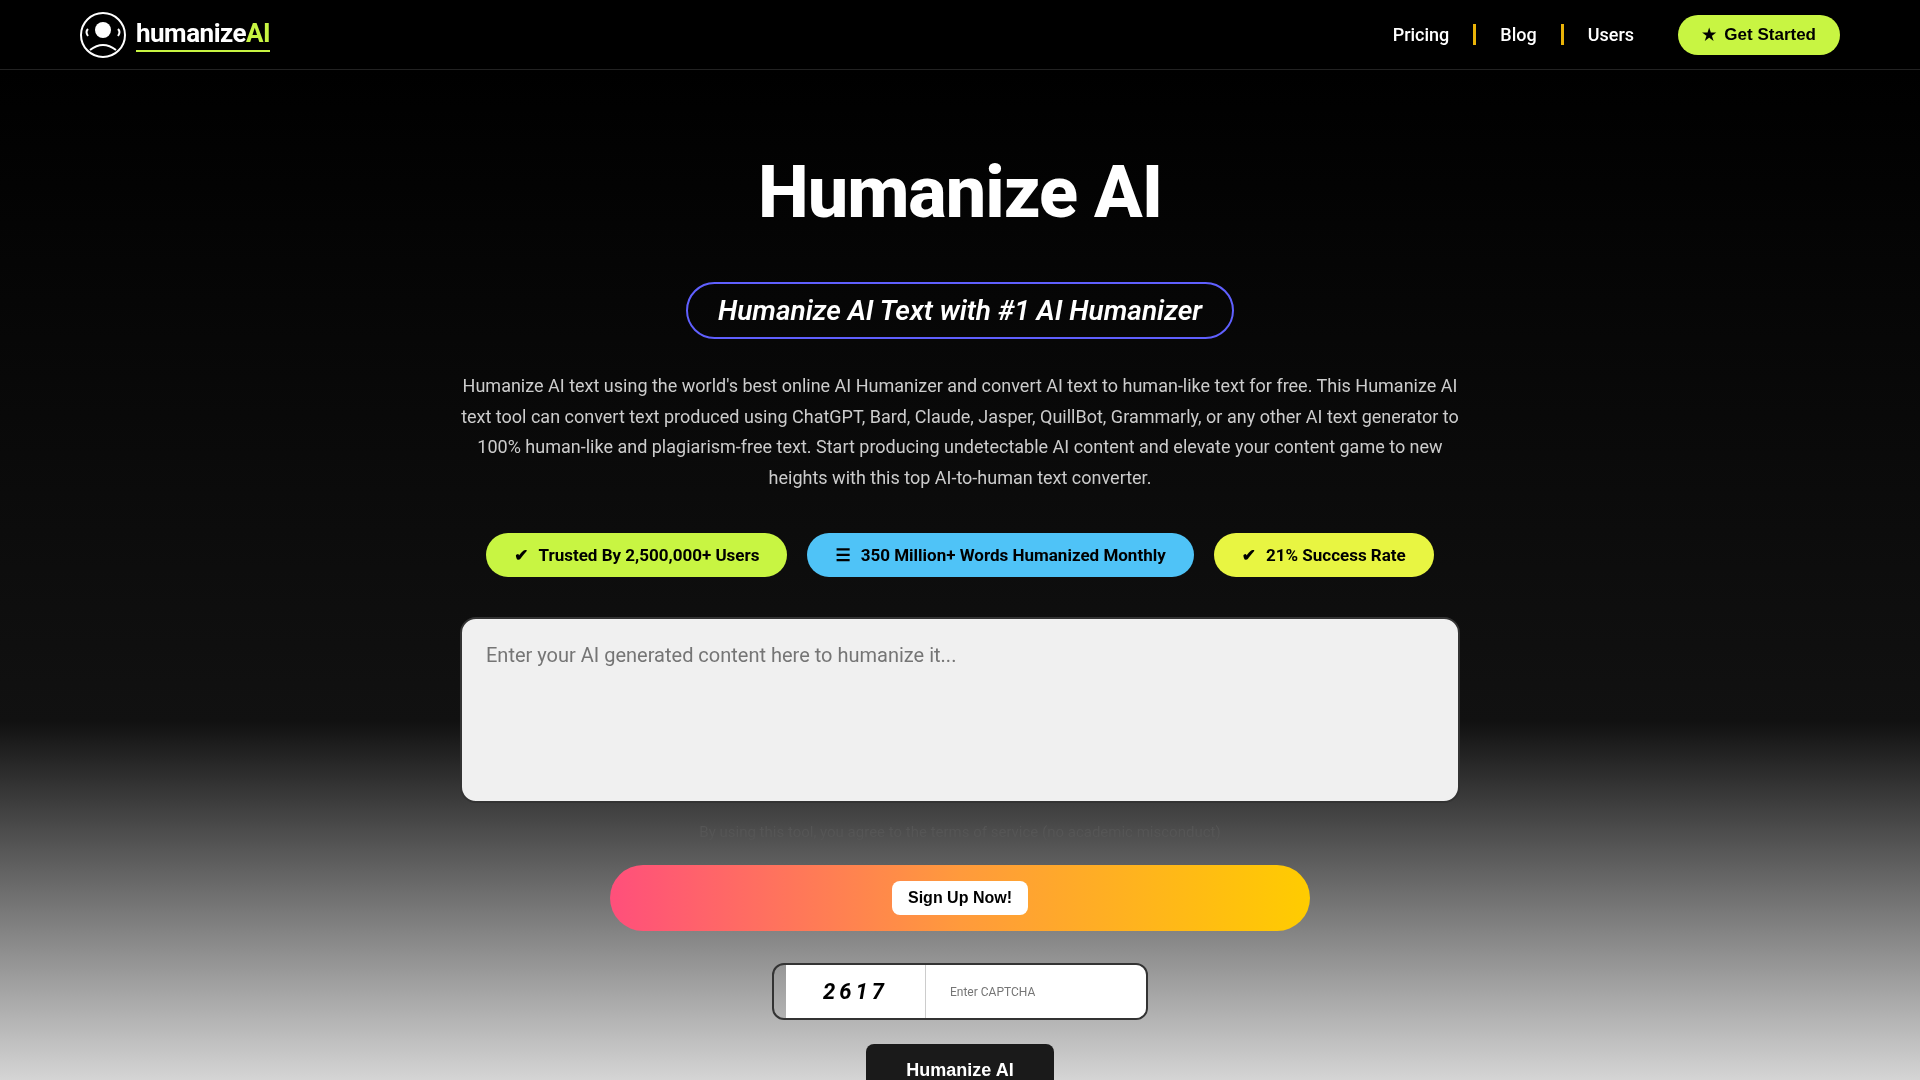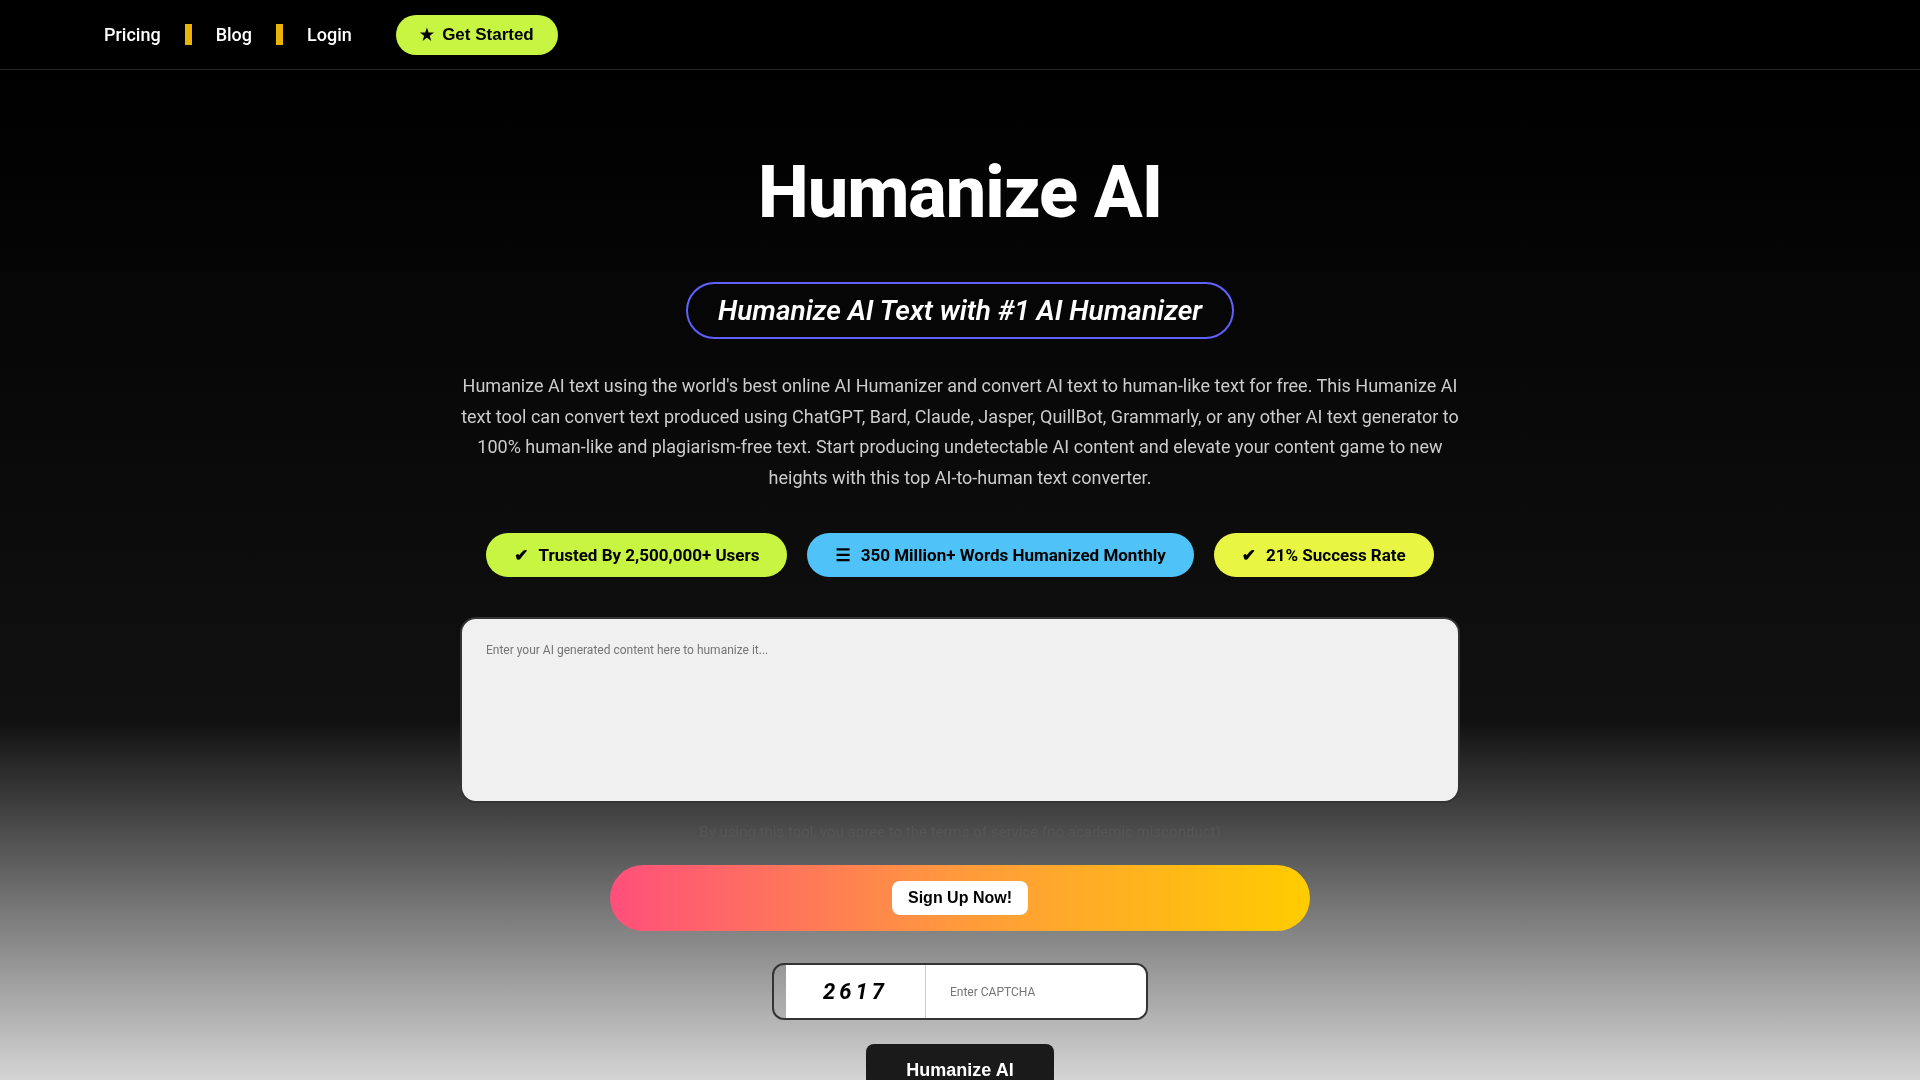--- a/index.html
+++ b/index.html
@@ -300,6 +300,19 @@
 <body>
 
 <nav>
+  <div class="logo-area">
+    <svg class="logo-icon" viewBox="0 0 46 46" fill="none" xmlns="http://www.w3.org/2000/svg">
+      <circle cx="23" cy="23" r="22" stroke="#fff" stroke-width="2"></circle>
+      <circle cx="23" cy="18" r="8" fill="#fff"></circle>
+      <path d="M10 38 Q23 28 36 38" stroke="#fff" stroke-width="2" fill="none"></path>
+      <path d="M8 24 Q5 20 8 17" stroke="#fff" stroke-width="2" fill="none"></path>
+      <path d="M38 24 Q41 20 38 17" stroke="#fff" stroke-width="2" fill="none"></path>
+    </svg>
+    <div>
+      <span class="logo-text">humanize<span>AI</span></span>
+      <span class="logo-underline"></span>
+    </div>
+  </div>
   <div class="nav-links">
     <a href="#" class="nav-link">Pricing</a>
     <a href="#" class="nav-link">Blog</a>

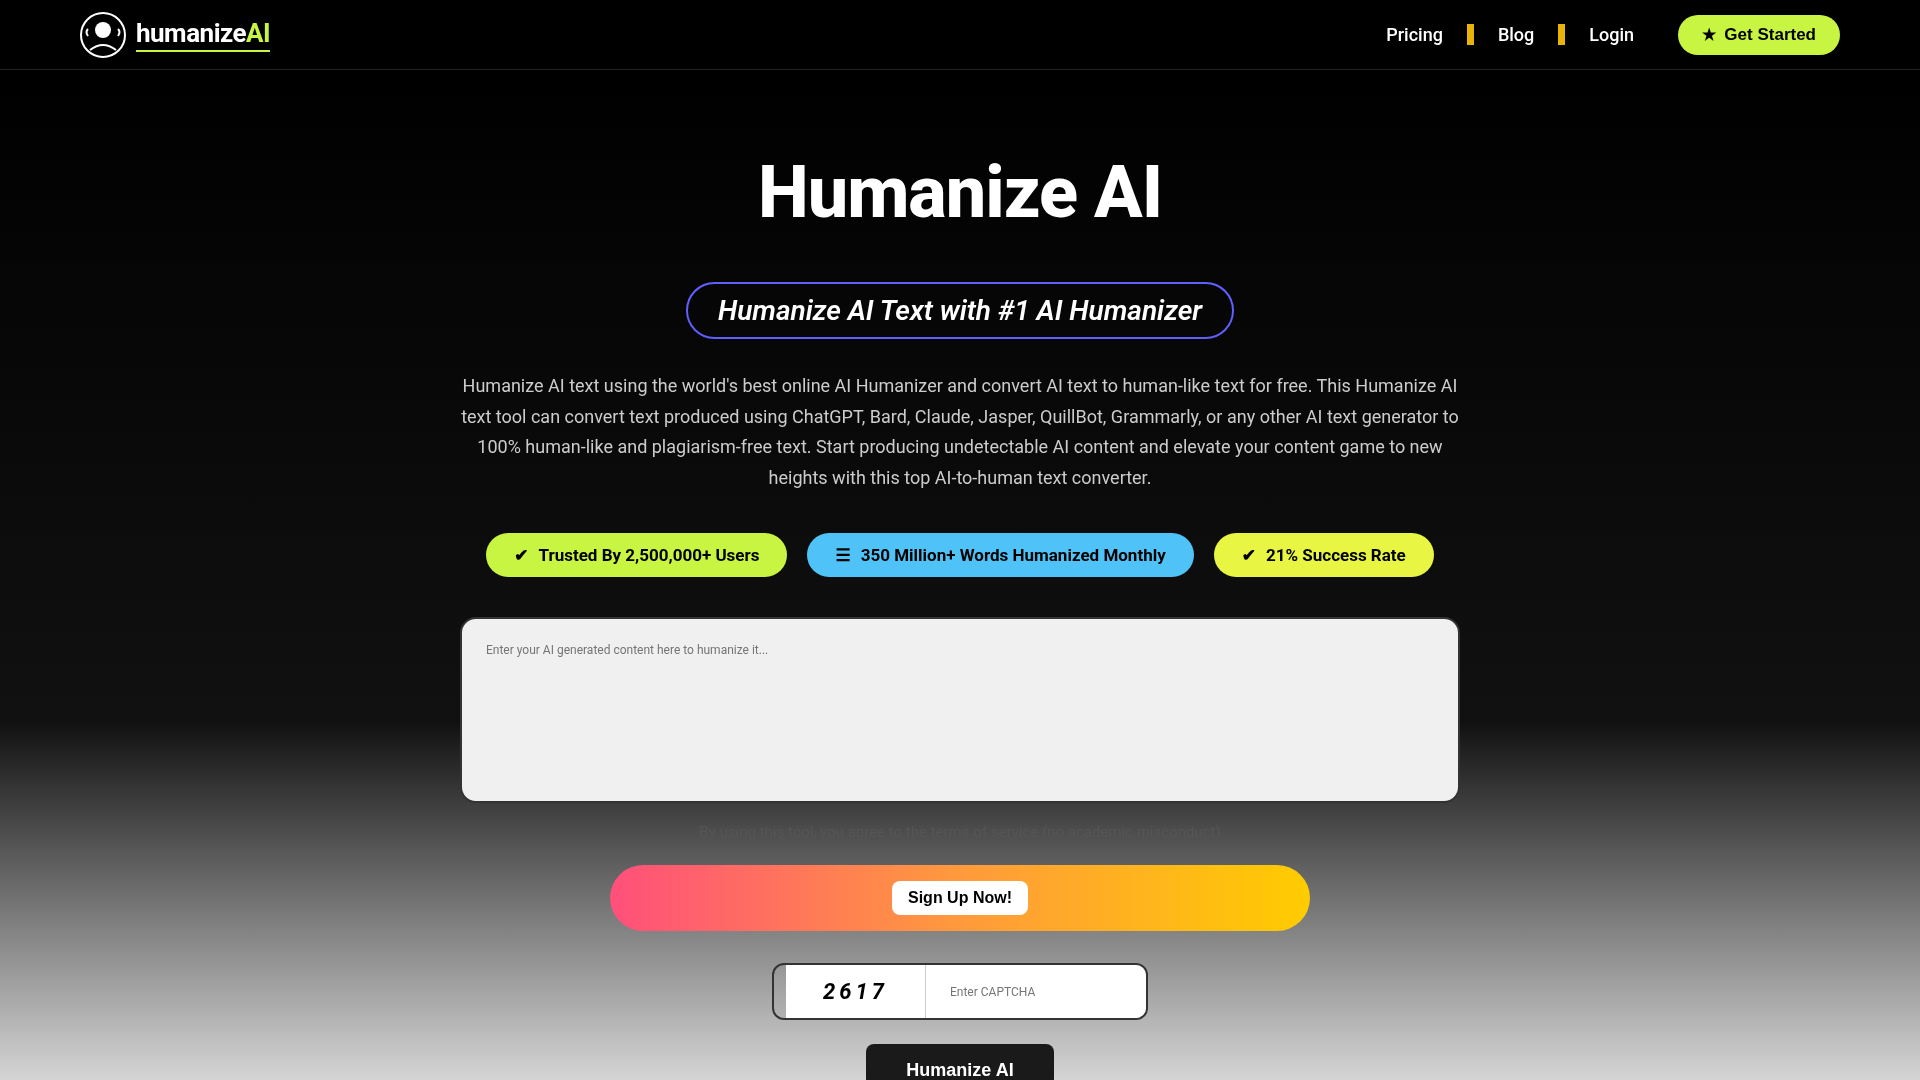--- a/index.html
+++ b/index.html
@@ -70,7 +70,7 @@
       font-size: 18px;
       font-weight: 500;
       padding: 0 24px;
-      border-right: 7px solid #eab308;
+      border-right: 3px solid #eab308;
     }
 
     .nav-link:last-of-type {

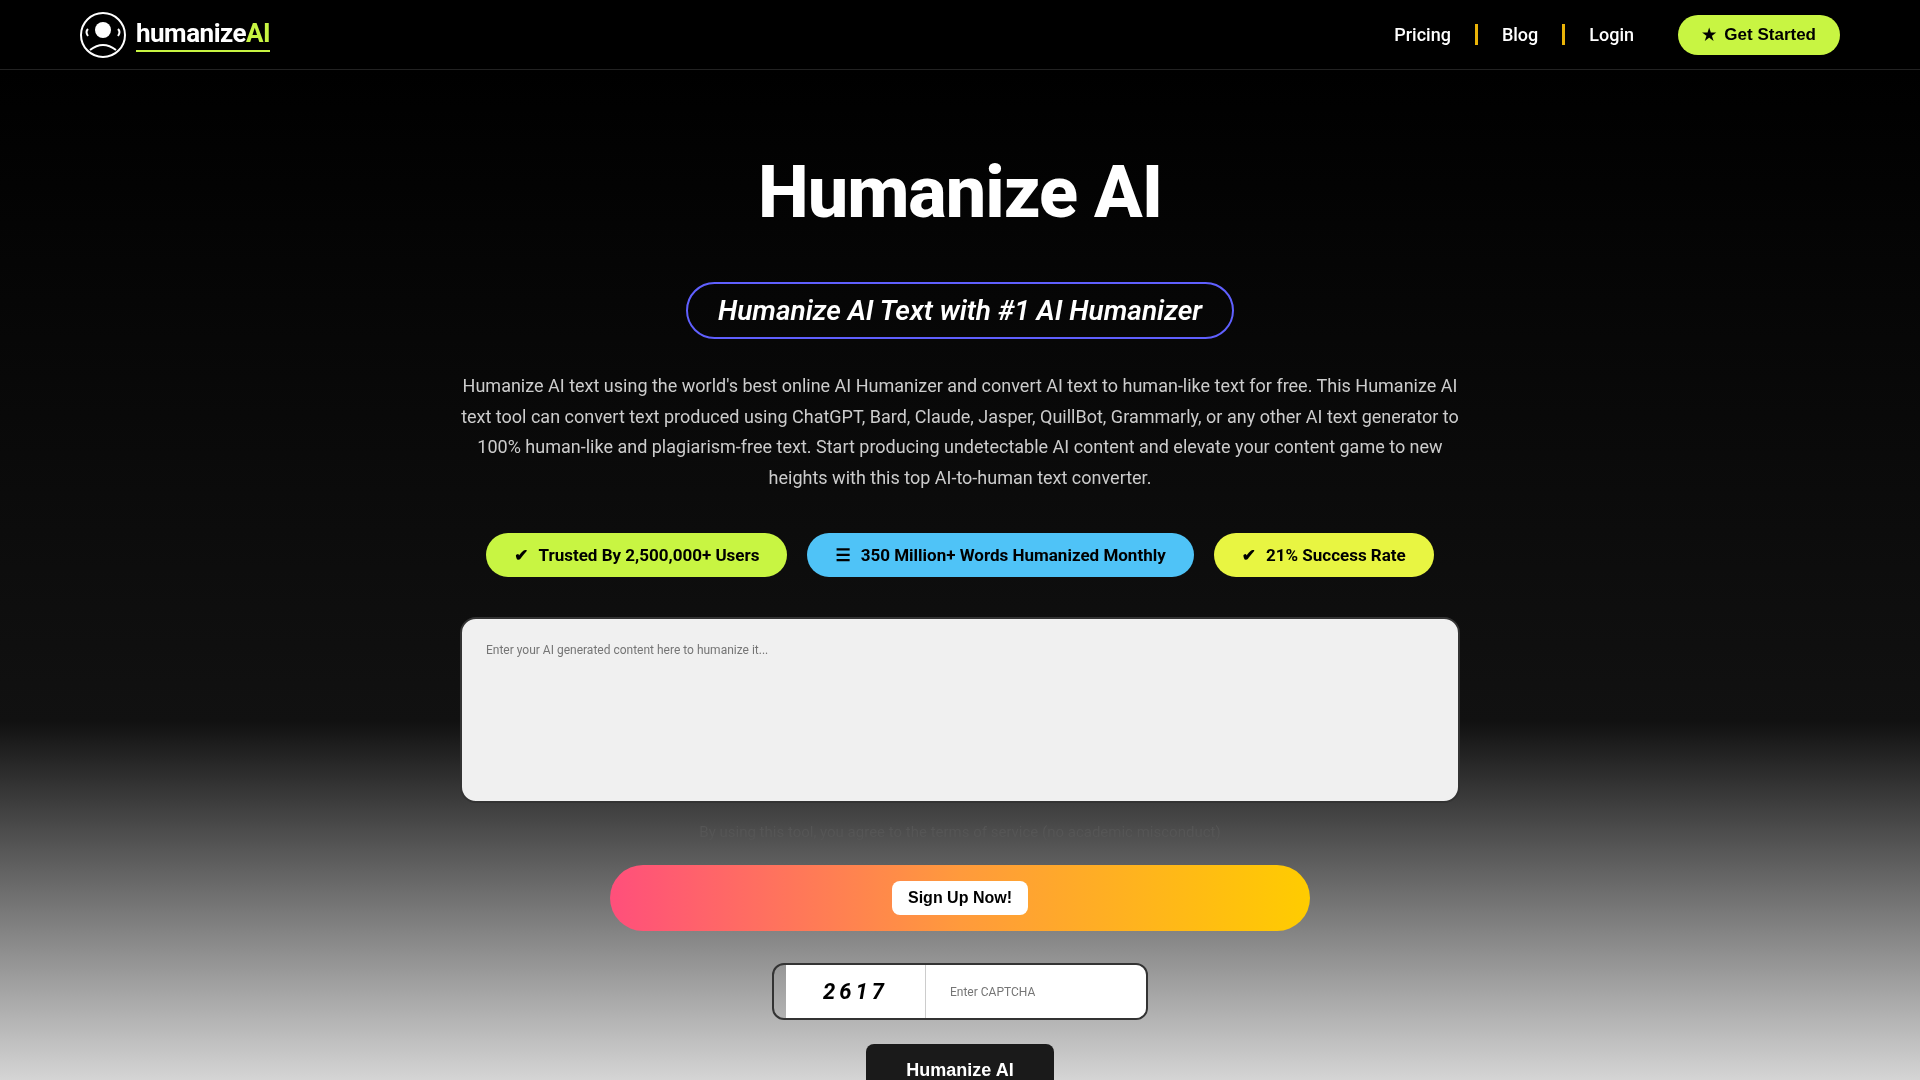--- a/index.html
+++ b/index.html
@@ -316,7 +316,7 @@
   <div class="nav-links">
     <a href="#" class="nav-link">Pricing</a>
     <a href="#" class="nav-link">Blog</a>
-    <a href="#" class="nav-link">Login</a>
+    <a href="#" class="nav-link">Users</a>
     <button class="get-started-btn">
       <span class="star-icon">★</span>
       <span>Get Started</span>

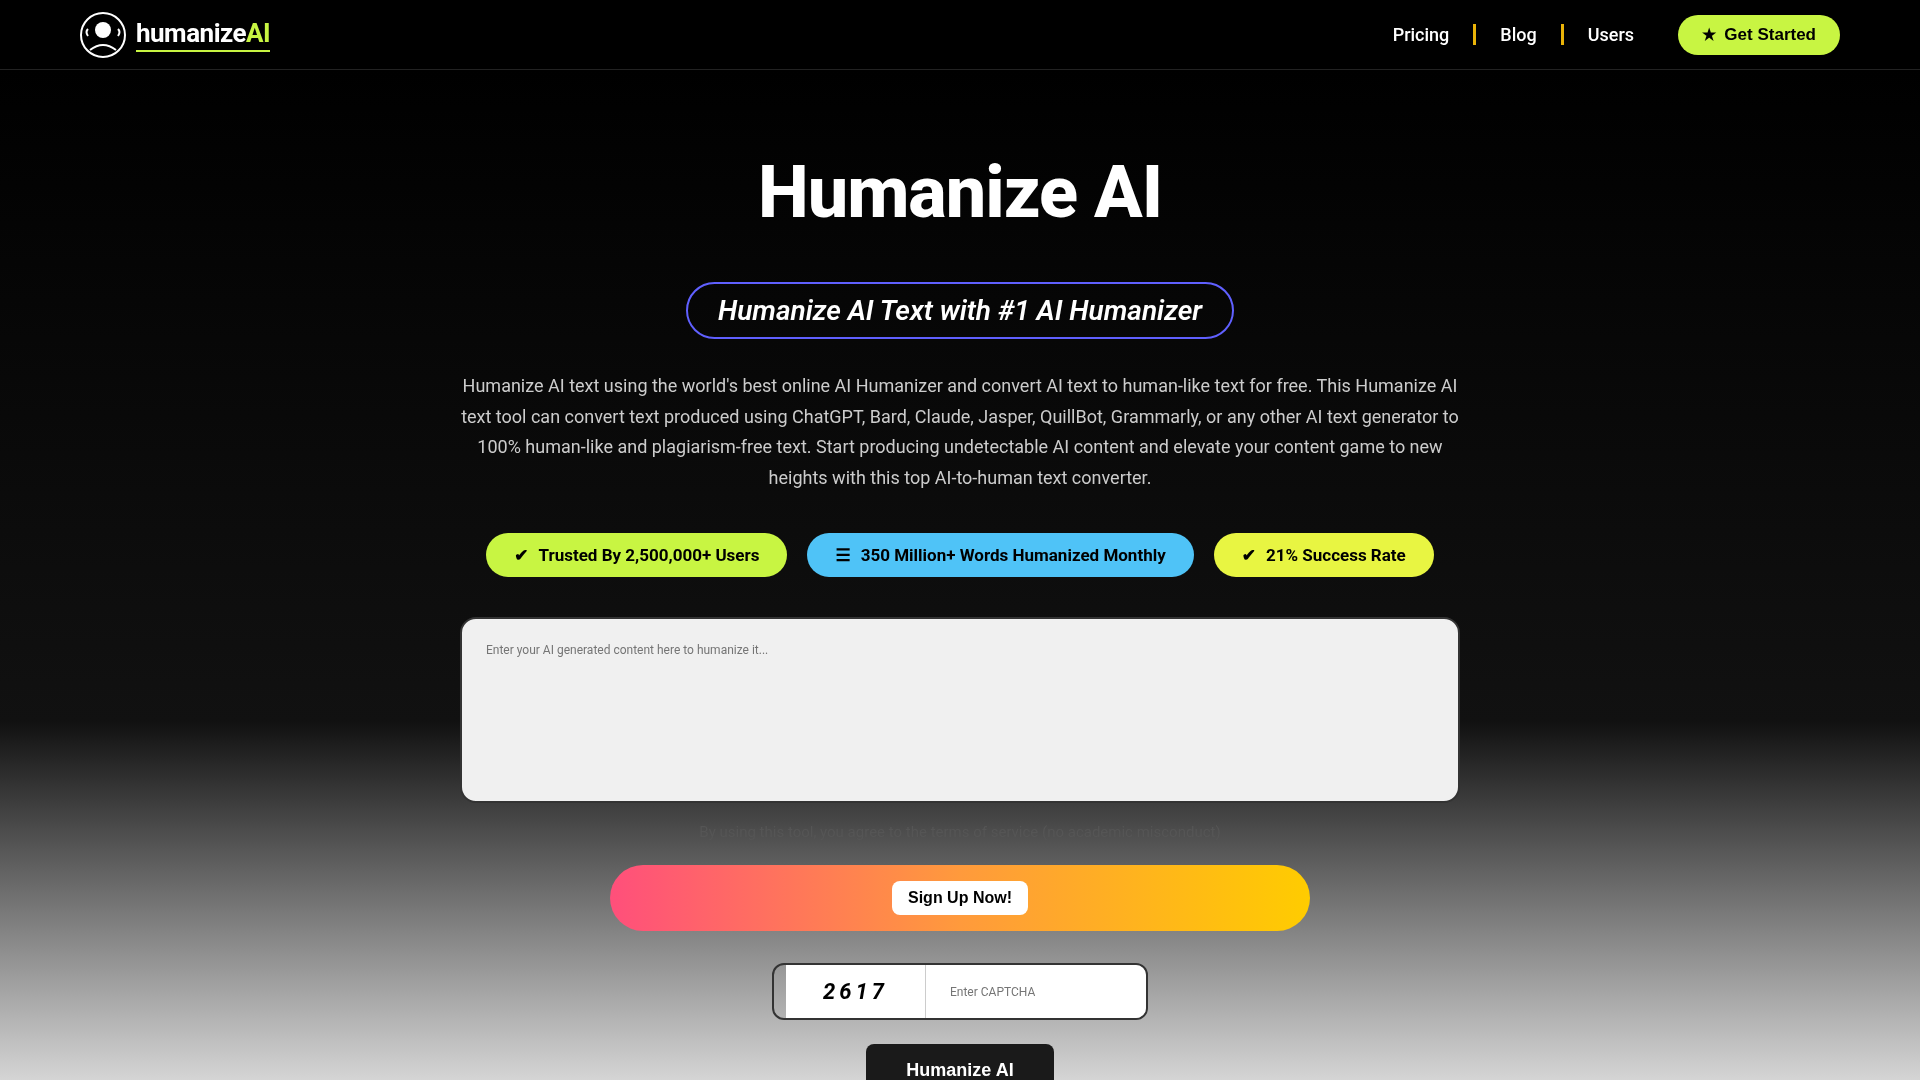--- a/index.html
+++ b/index.html
@@ -185,7 +185,7 @@
       background: transparent;
       border: none;
       outline: none;
-      font-size: 12px;
+      font-size: 20px;
       color: #888;
       resize: none;
       min-height: 130px;

